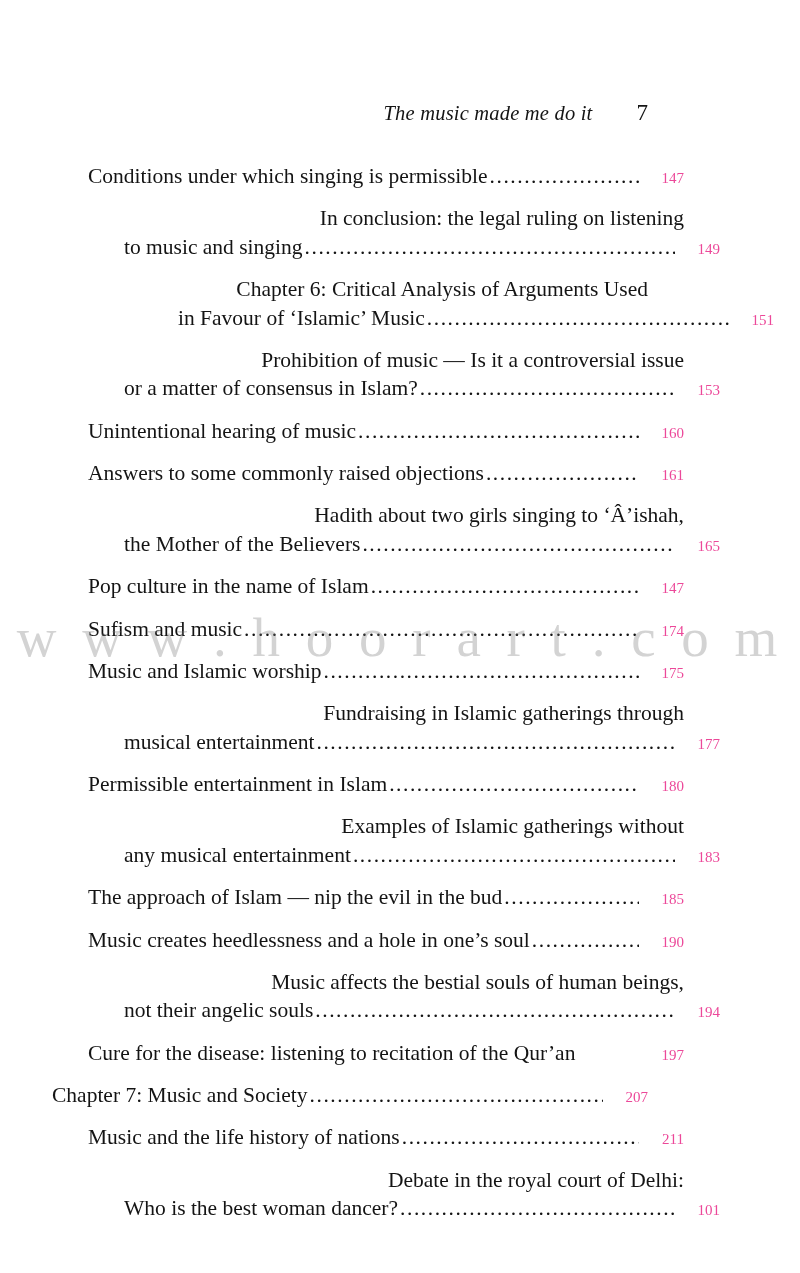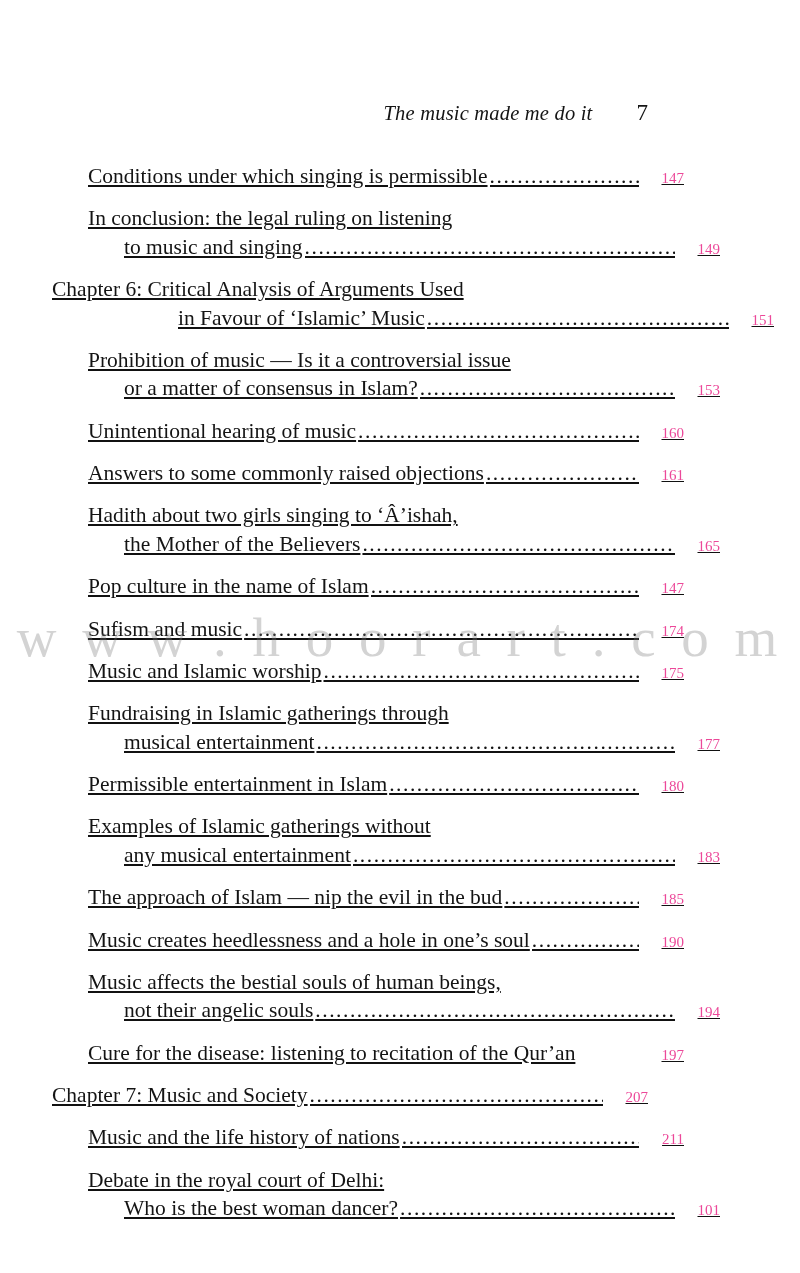--- a/index.html
+++ b/index.html
@@ -53,7 +53,6 @@
     left: 0;
     right: 0;
     padding: 0 88px 0 52px;
-    text-decoration: underline;
   }
 
   .entry {

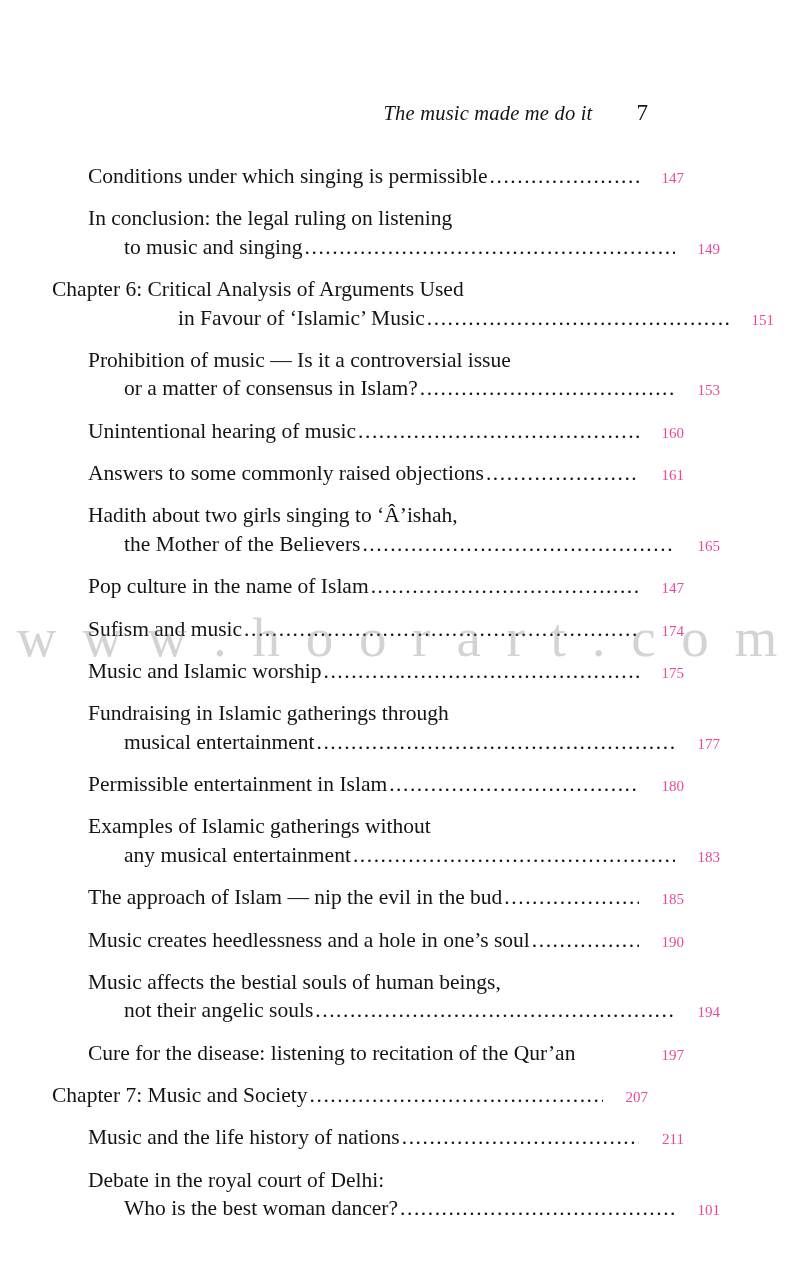--- a/index.html
+++ b/index.html
@@ -91,7 +91,7 @@
     text-align: right;
     min-width: 44px;
   }
-  .entry .line.no-leaders .text { flex: 1 1 auto; }
+  .entry .line.no-leaders .text { flex: 1 1 auto; text-align: right; }
 
   
   .indent-0 { padding-left: 0px; }

